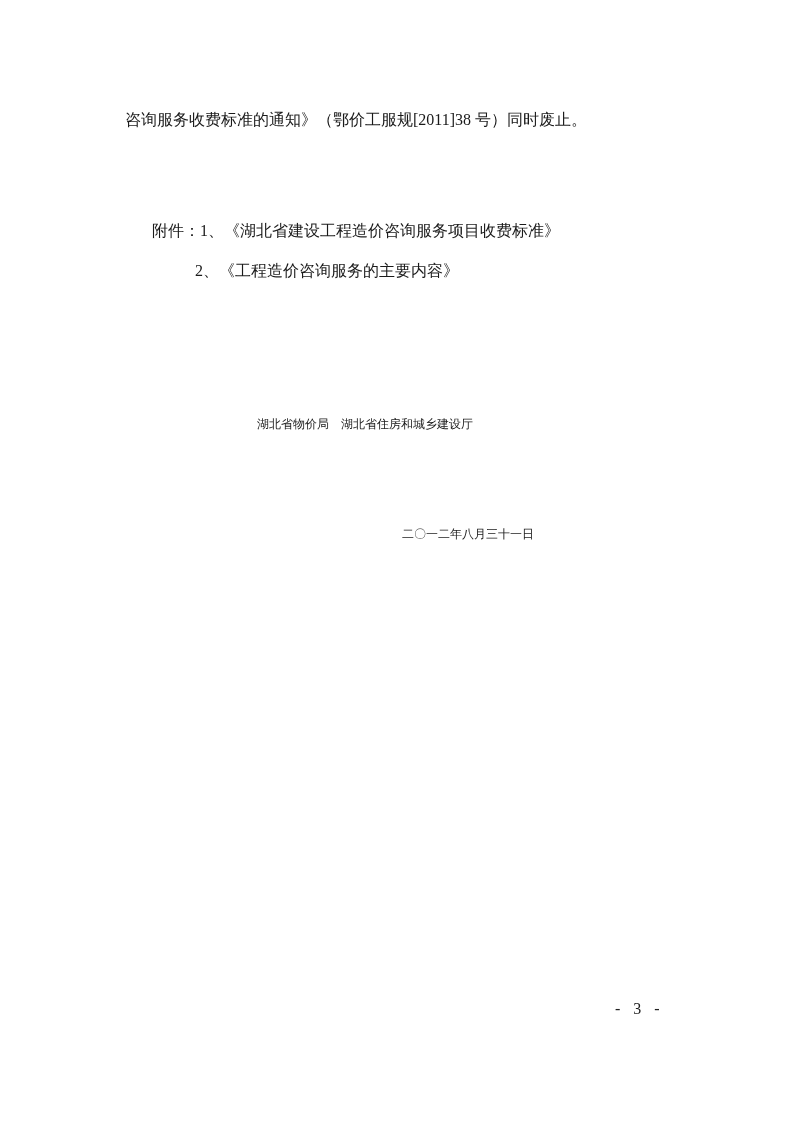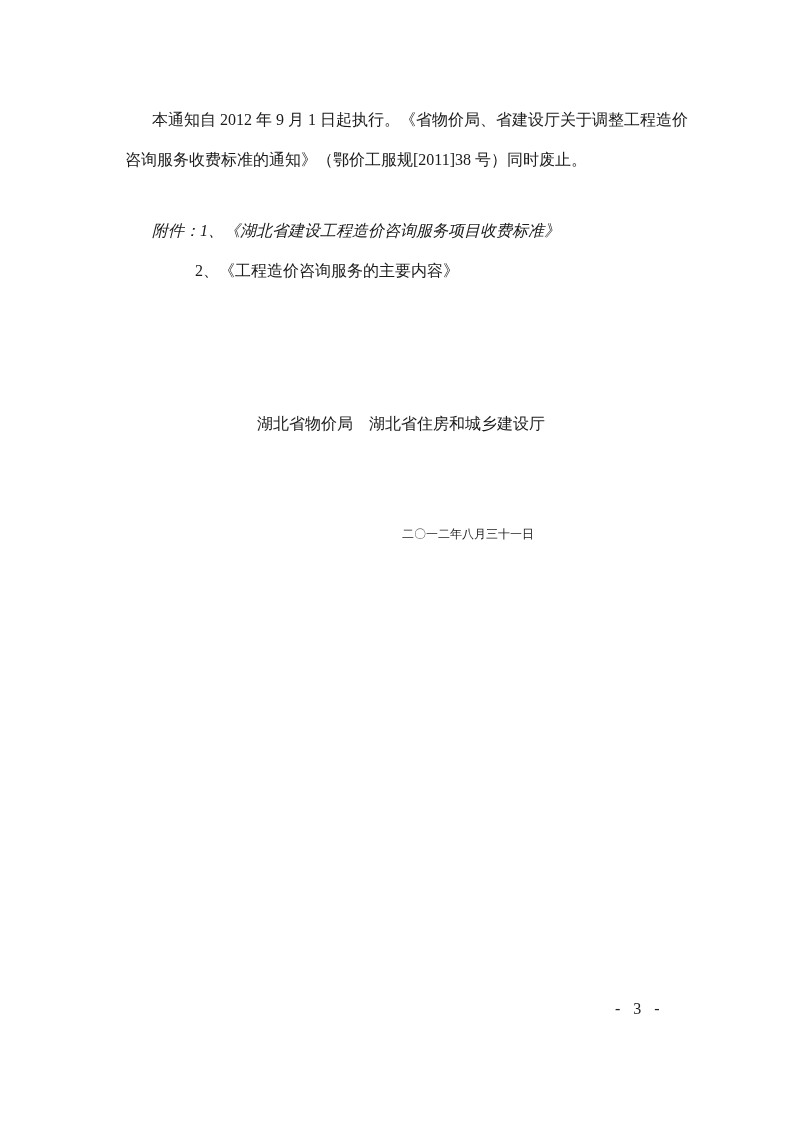--- a/index.html
+++ b/index.html
@@ -86,7 +86,6 @@
 <div class="doc-page">
 
   <div class="body-paragraph">
-    <div class="line first-line">本通知自 2012 年 9 月 1 日起执行。《省物价局、省建设厅关于调整工程造价</div>
     <div class="line">咨询服务收费标准的通知》（鄂价工服规[2011]38 号）同时废止。</div>
   </div>
 

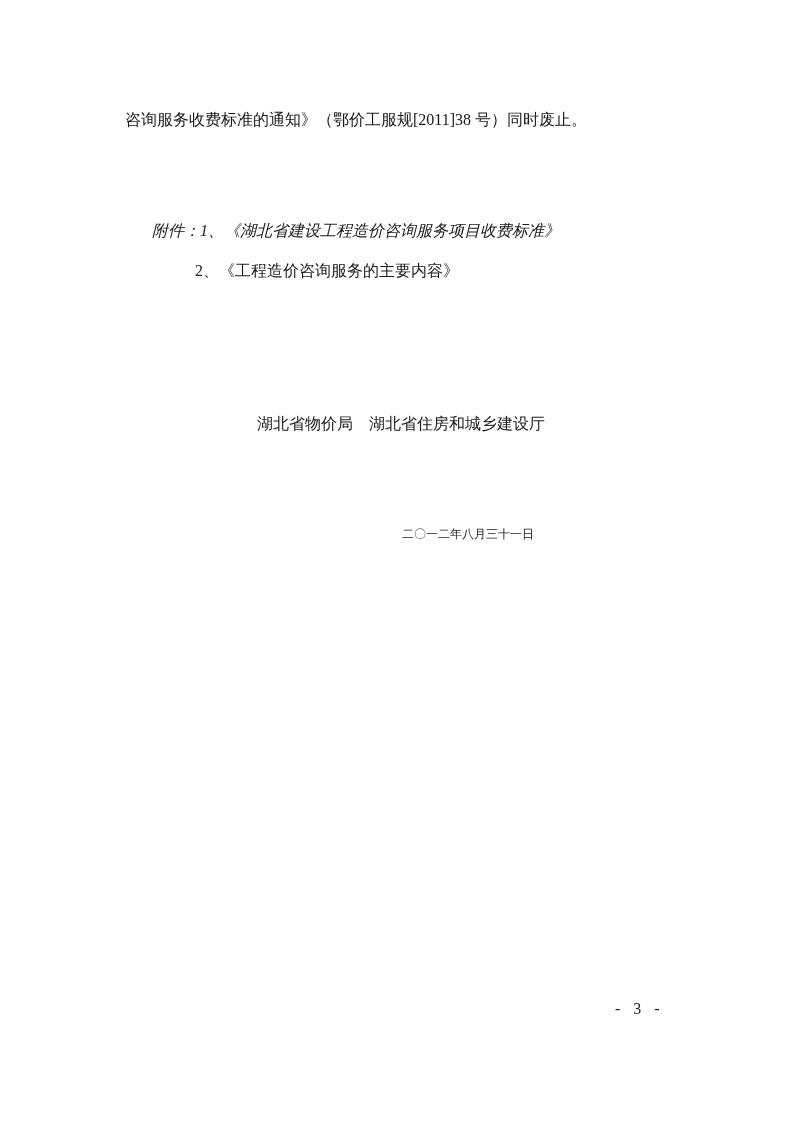--- a/index.html
+++ b/index.html
@@ -44,7 +44,6 @@
   }
   .attachments .att-line-1 {
     padding-left: 27px;
-    font-style: italic;
   }
   .attachments .att-line-2 {
     padding-left: 70px;

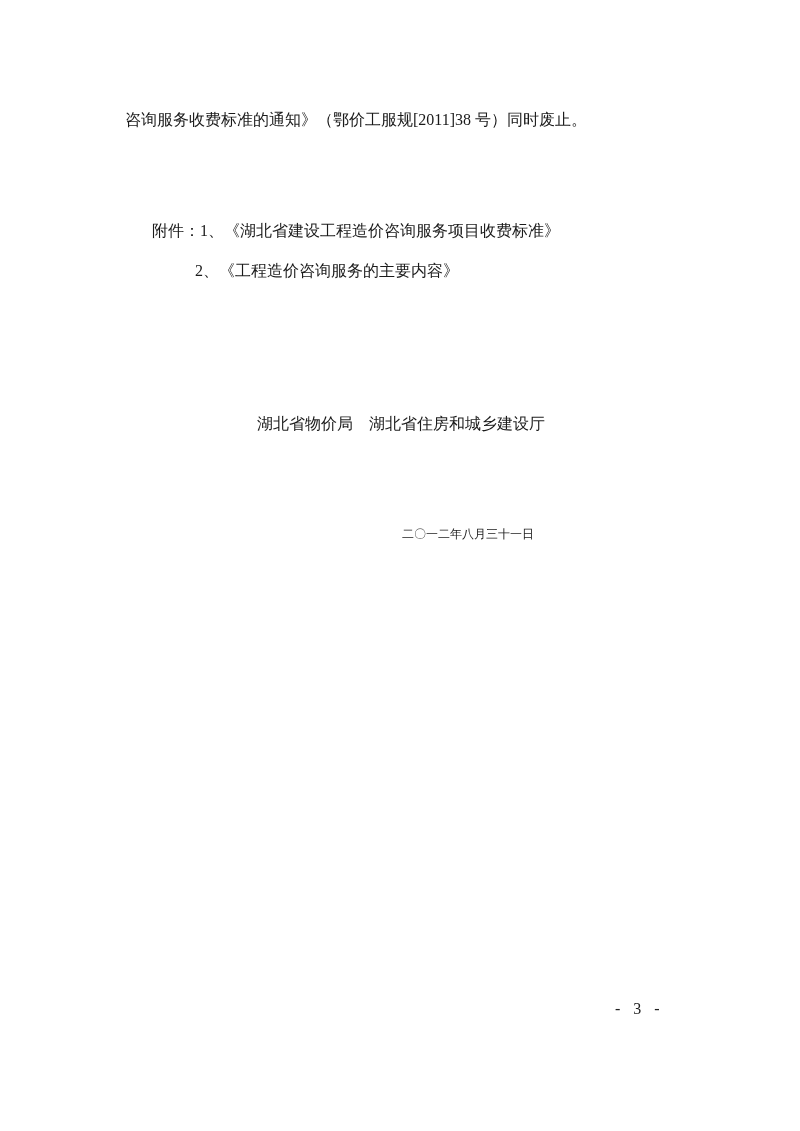--- a/index.html
+++ b/index.html
@@ -53,7 +53,7 @@
     position: absolute;
     left: 257px;
     top: 404px;
-    font-size: 16px;
+    font-size: 12px;
     line-height: 40px;
     white-space: nowrap;
   }

